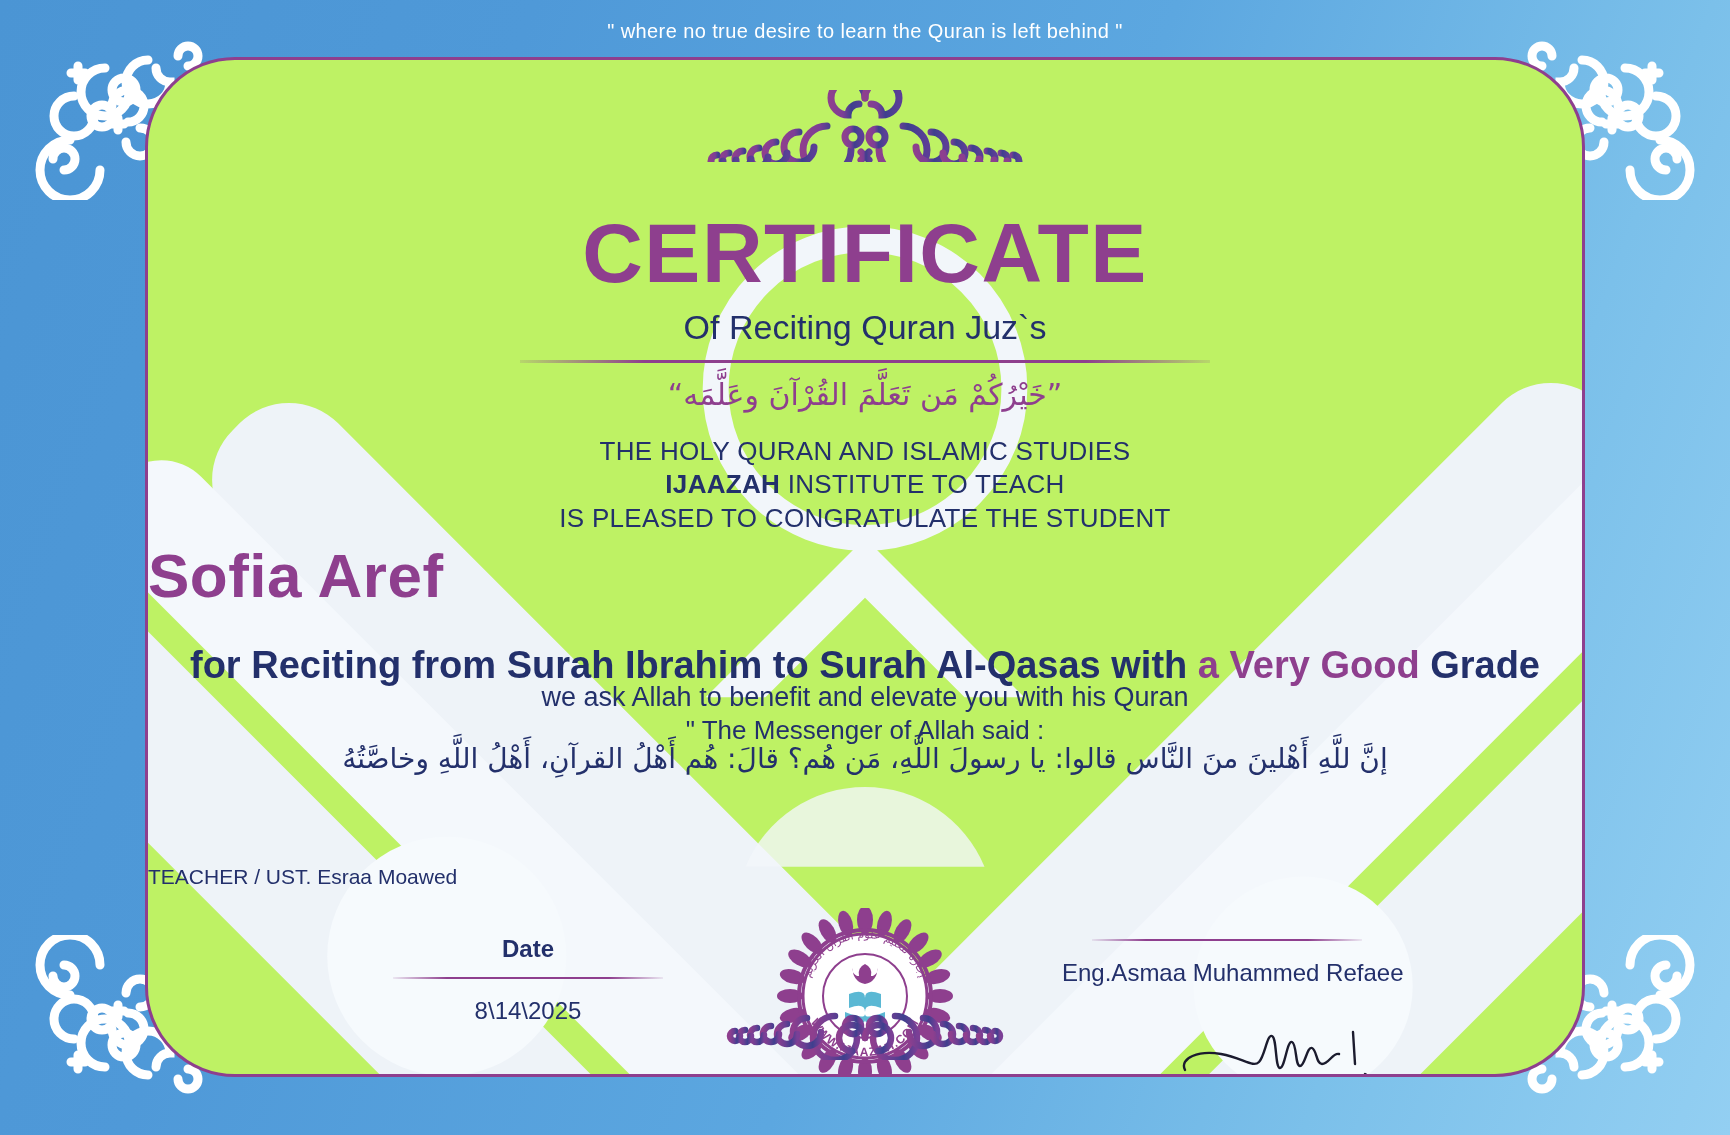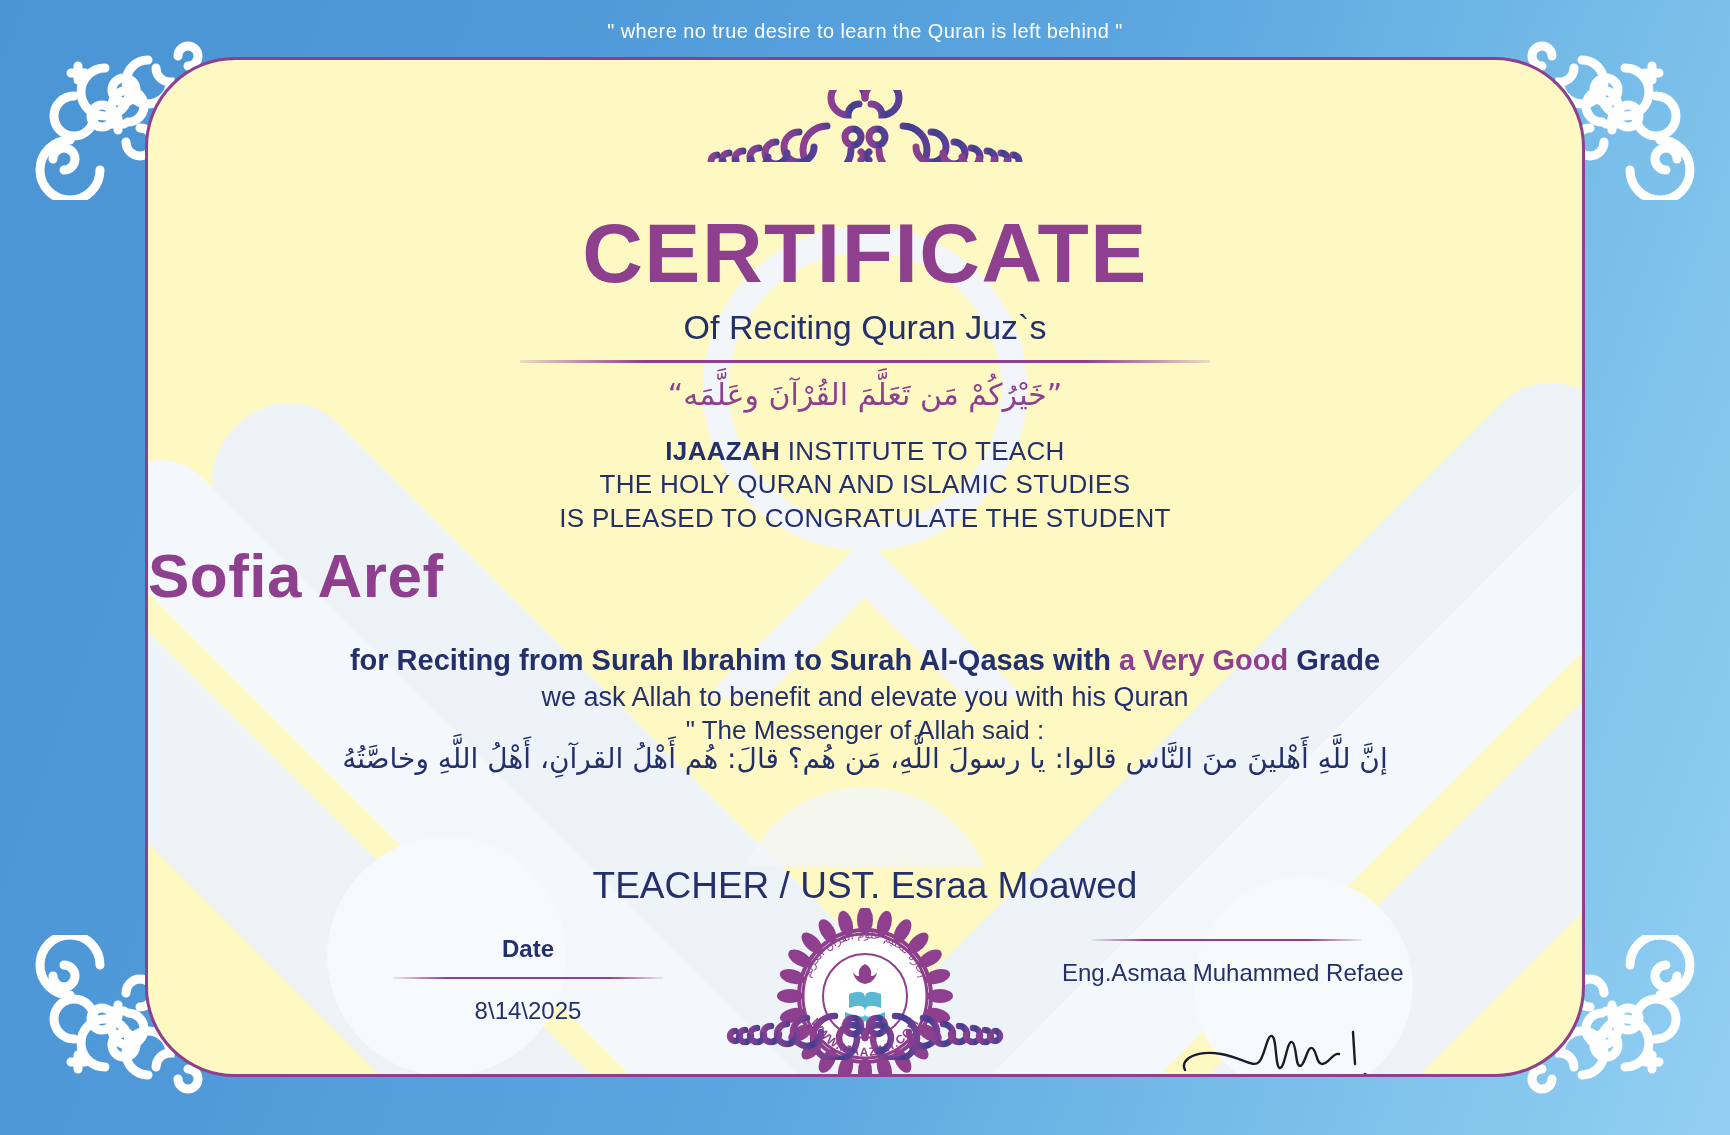--- a/index.html
+++ b/index.html
@@ -30,7 +30,7 @@
     position:absolute;
     top:57px; left:145px;
     width:1440px; height:1020px;
-    background:#fef9c3;
+    background:#bef264;
     border:3px solid #8e3f8e;
     border-radius:90px;
     overflow:hidden;

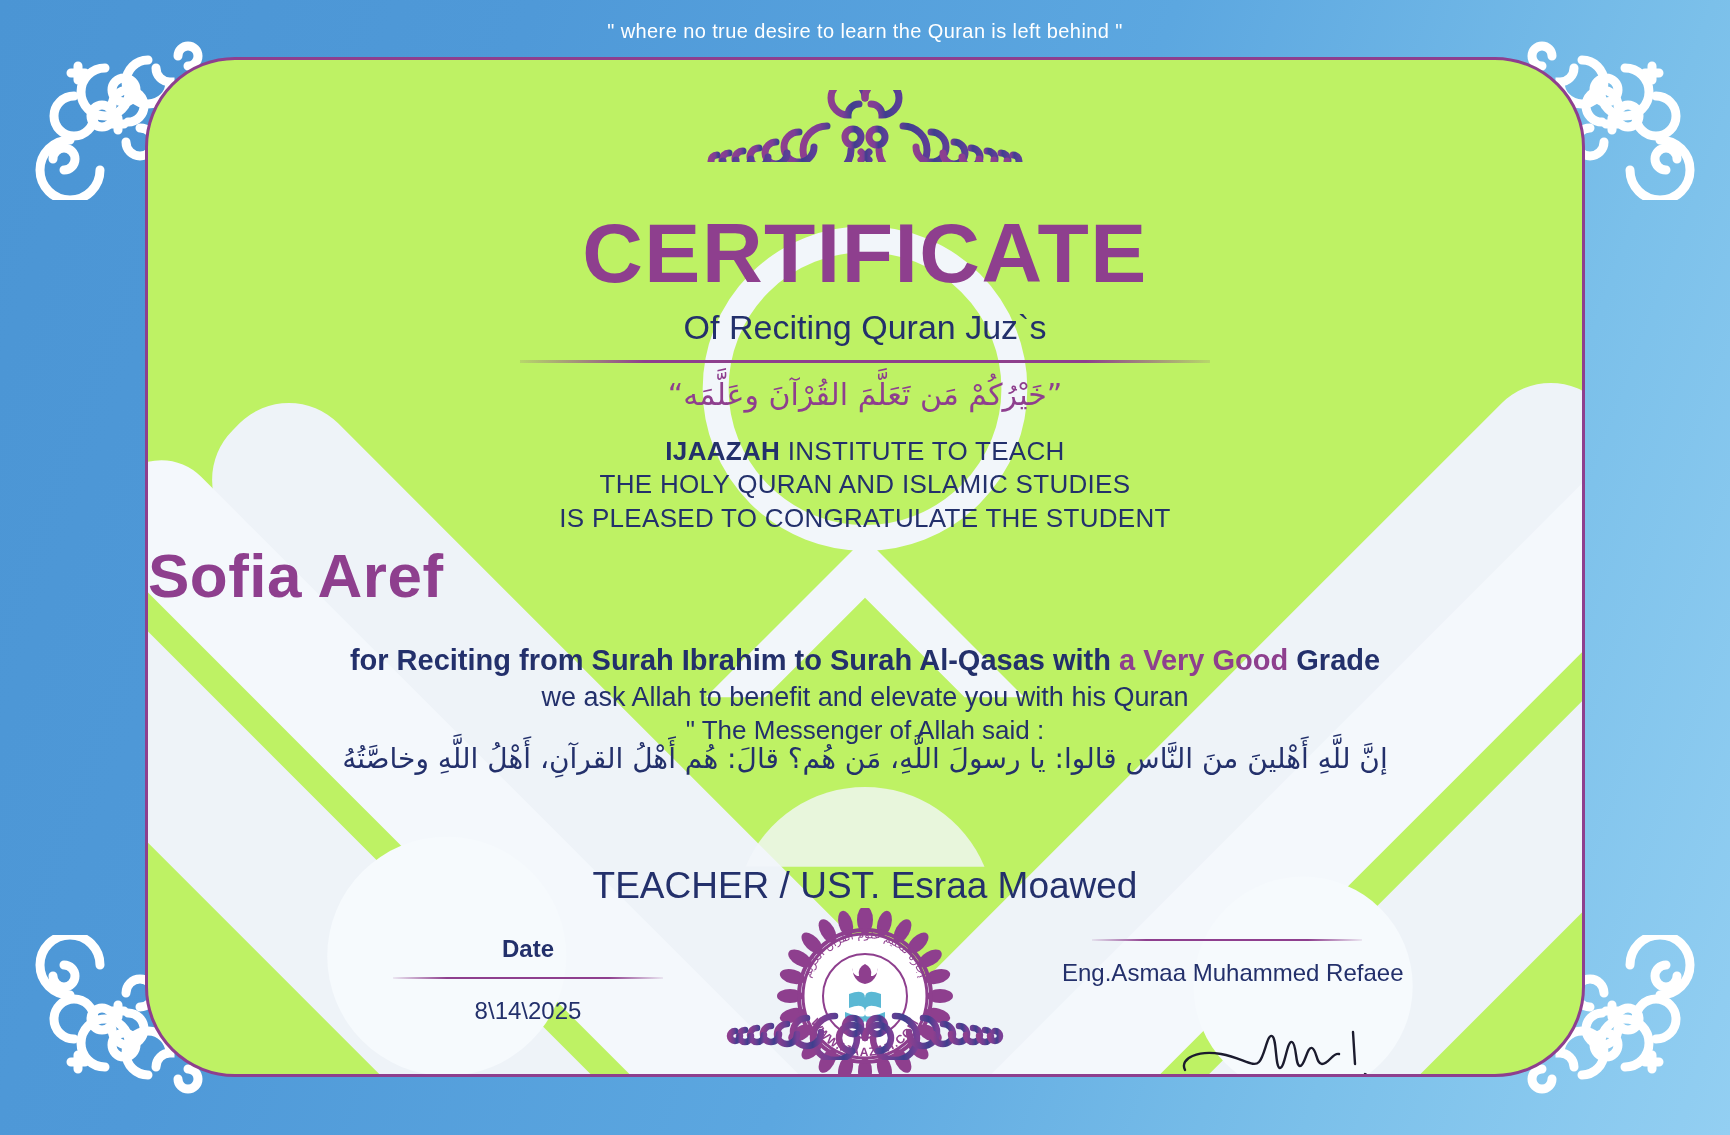--- a/index.html
+++ b/index.html
@@ -278,10 +278,10 @@
     <div class="hadith-top">”خَيْرُكُمْ مَن تَعَلَّمَ القُرْآنَ وعَلَّمَه“</div>
 
     <div class="institute">
+      <div>THE HOLY QURAN AND ISLAMIC STUDIES</div>
       <div>
         <b>IJAAZAH</b><span> INSTITUTE TO TEACH</span>
       </div>
-      <div>THE HOLY QURAN AND ISLAMIC STUDIES</div>
       <div>IS PLEASED TO CONGRATULATE THE STUDENT</div>
     </div>
 

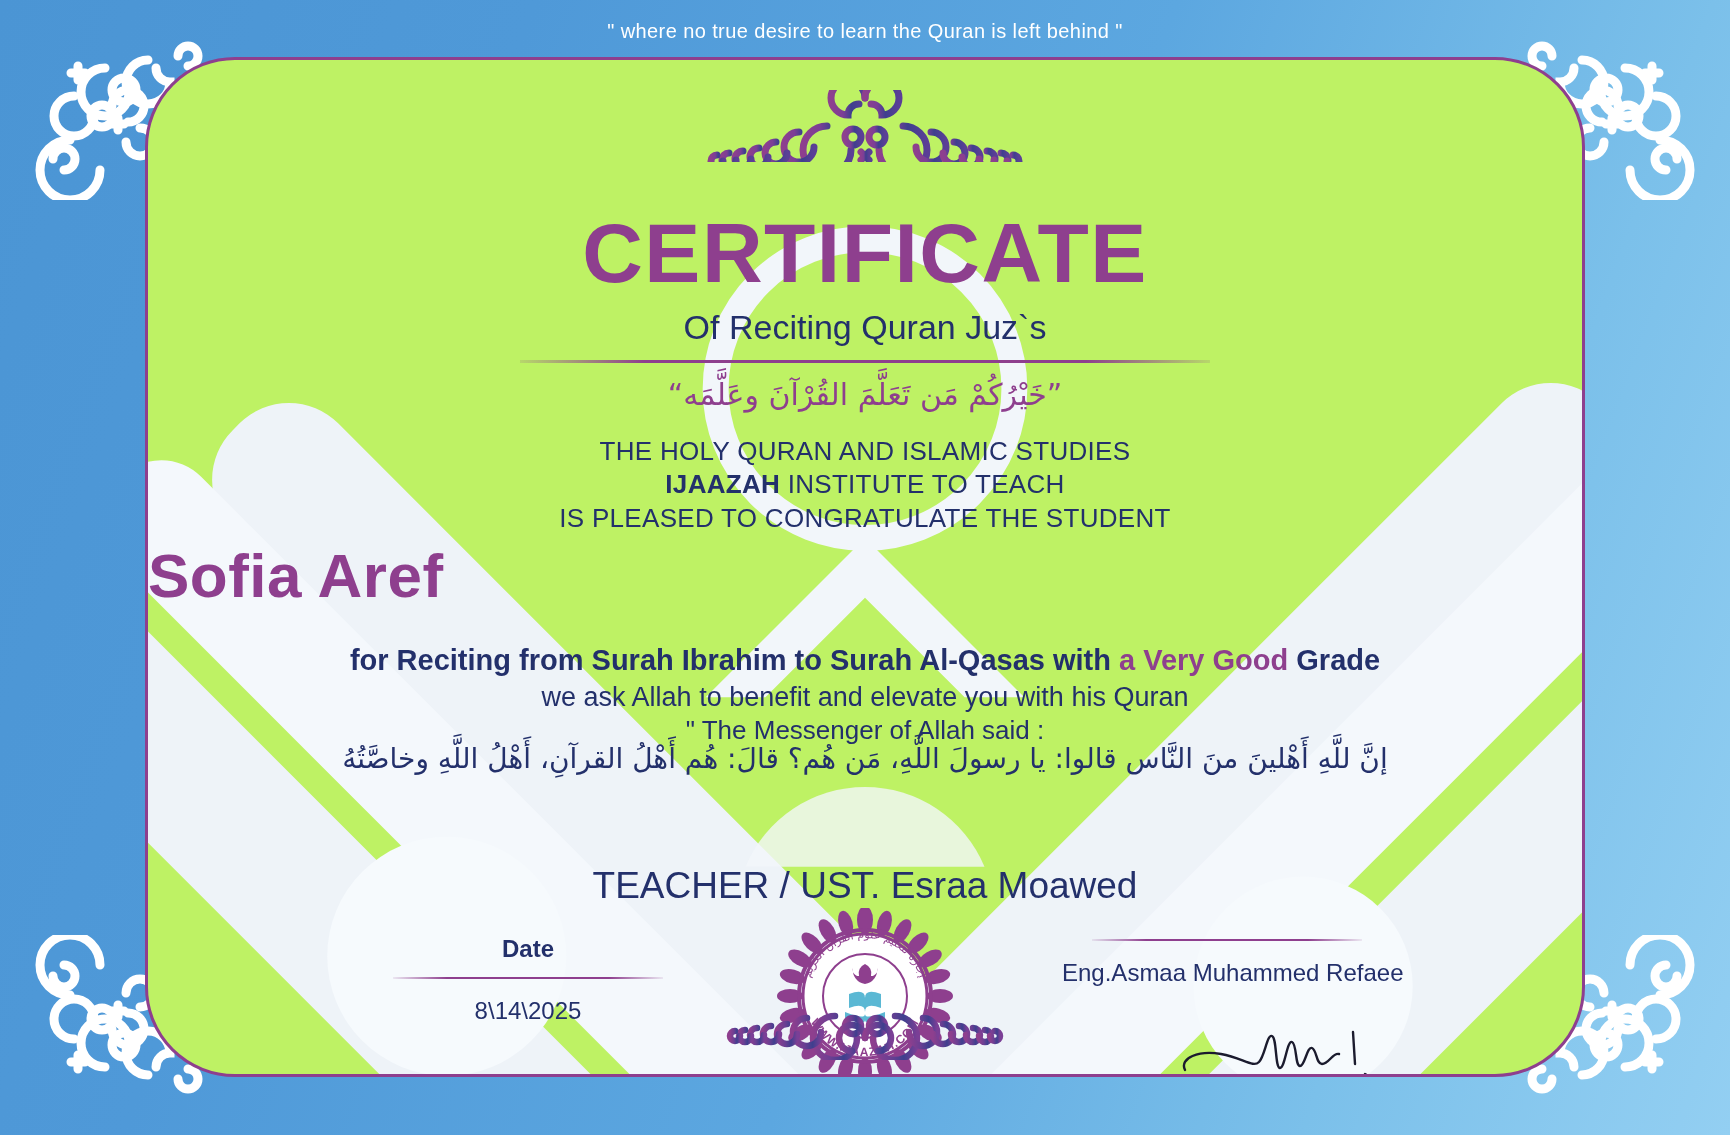--- a/index.html
+++ b/index.html
@@ -83,7 +83,7 @@
   
   .line-grade {
     position:absolute; top:584px; left:0; right:0; text-align:center;
-    font-size:29px; font-weight:bold; color:#23306b;
+    font-size:38px; font-weight:bold; color:#23306b;
   }
   .line-grade .hl { color:#8e3f8e; }
   .line-ask {

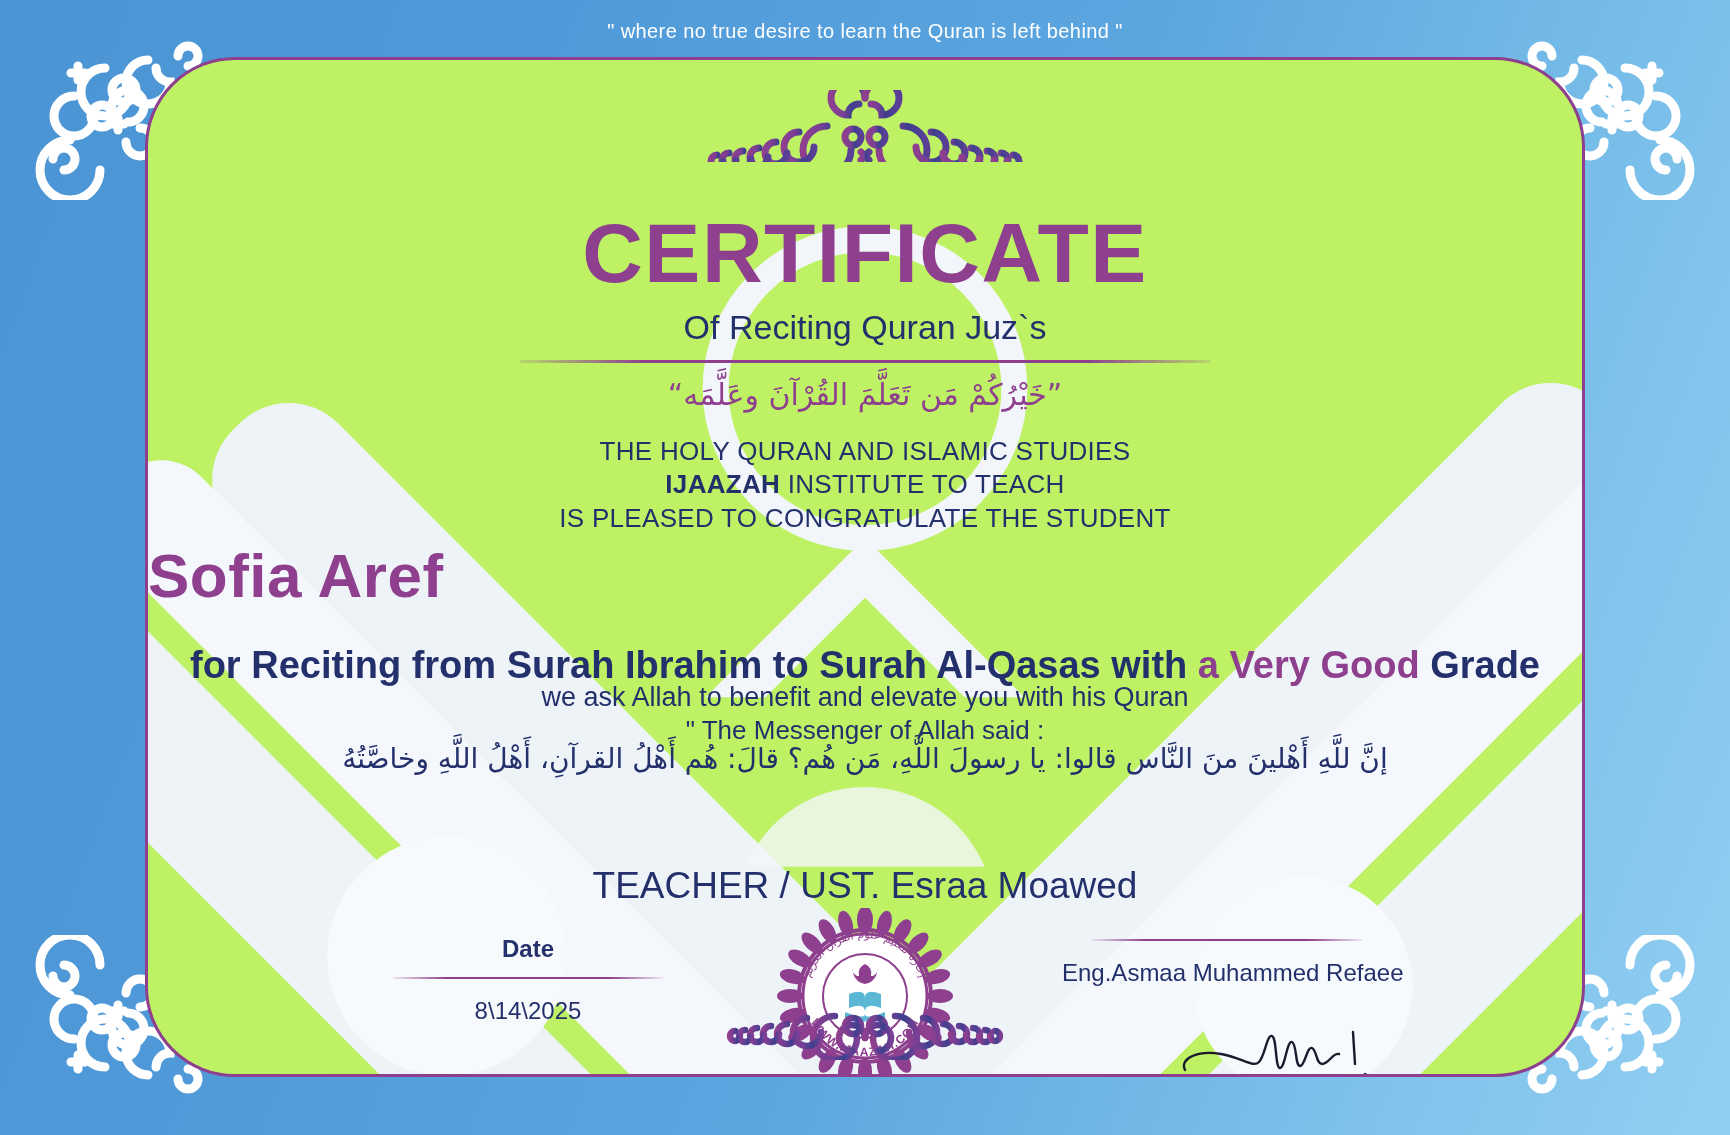--- a/index.html
+++ b/index.html
@@ -107,8 +107,8 @@
     font-family:"DejaVu Sans", sans-serif; font-style:italic;
   }
   .teacher {
-    position:absolute; top:805px; left:0; right:0; text-align:center;
-    font-size:37px; color:#23306b;
+    position:absolute; top:805px; left:0; right:0; text-align:left;
+    font-size:21px; color:#23306b;
   }
 
   

